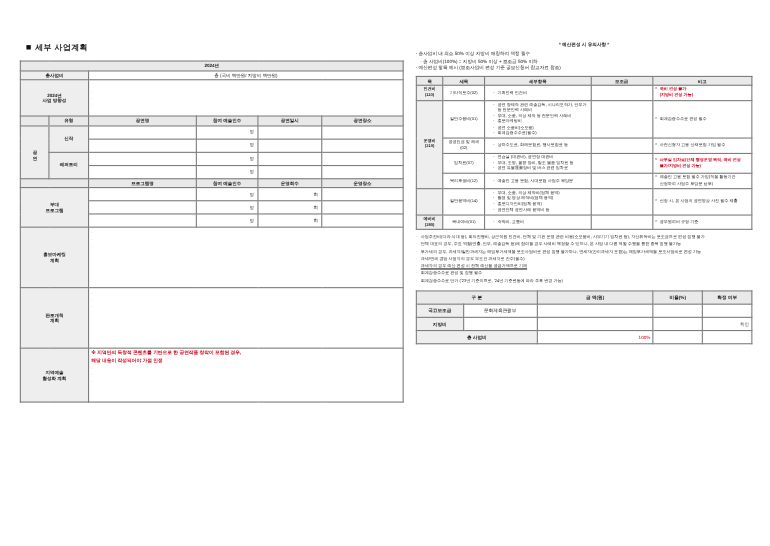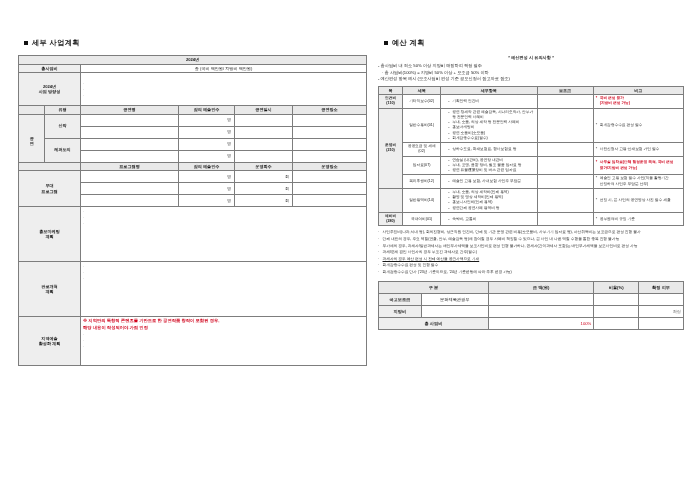--- a/index.html
+++ b/index.html
@@ -204,10 +204,6 @@
   </div>
 
   <div class="panel panel-right">
-    <div class="sec-title">
-      <span class="sq"></span>
-      <span>예산 계획</span>
-    </div>
 
     <div class="notice">
       <div class="c">* 예산편성 시 유의사항 *</div>

